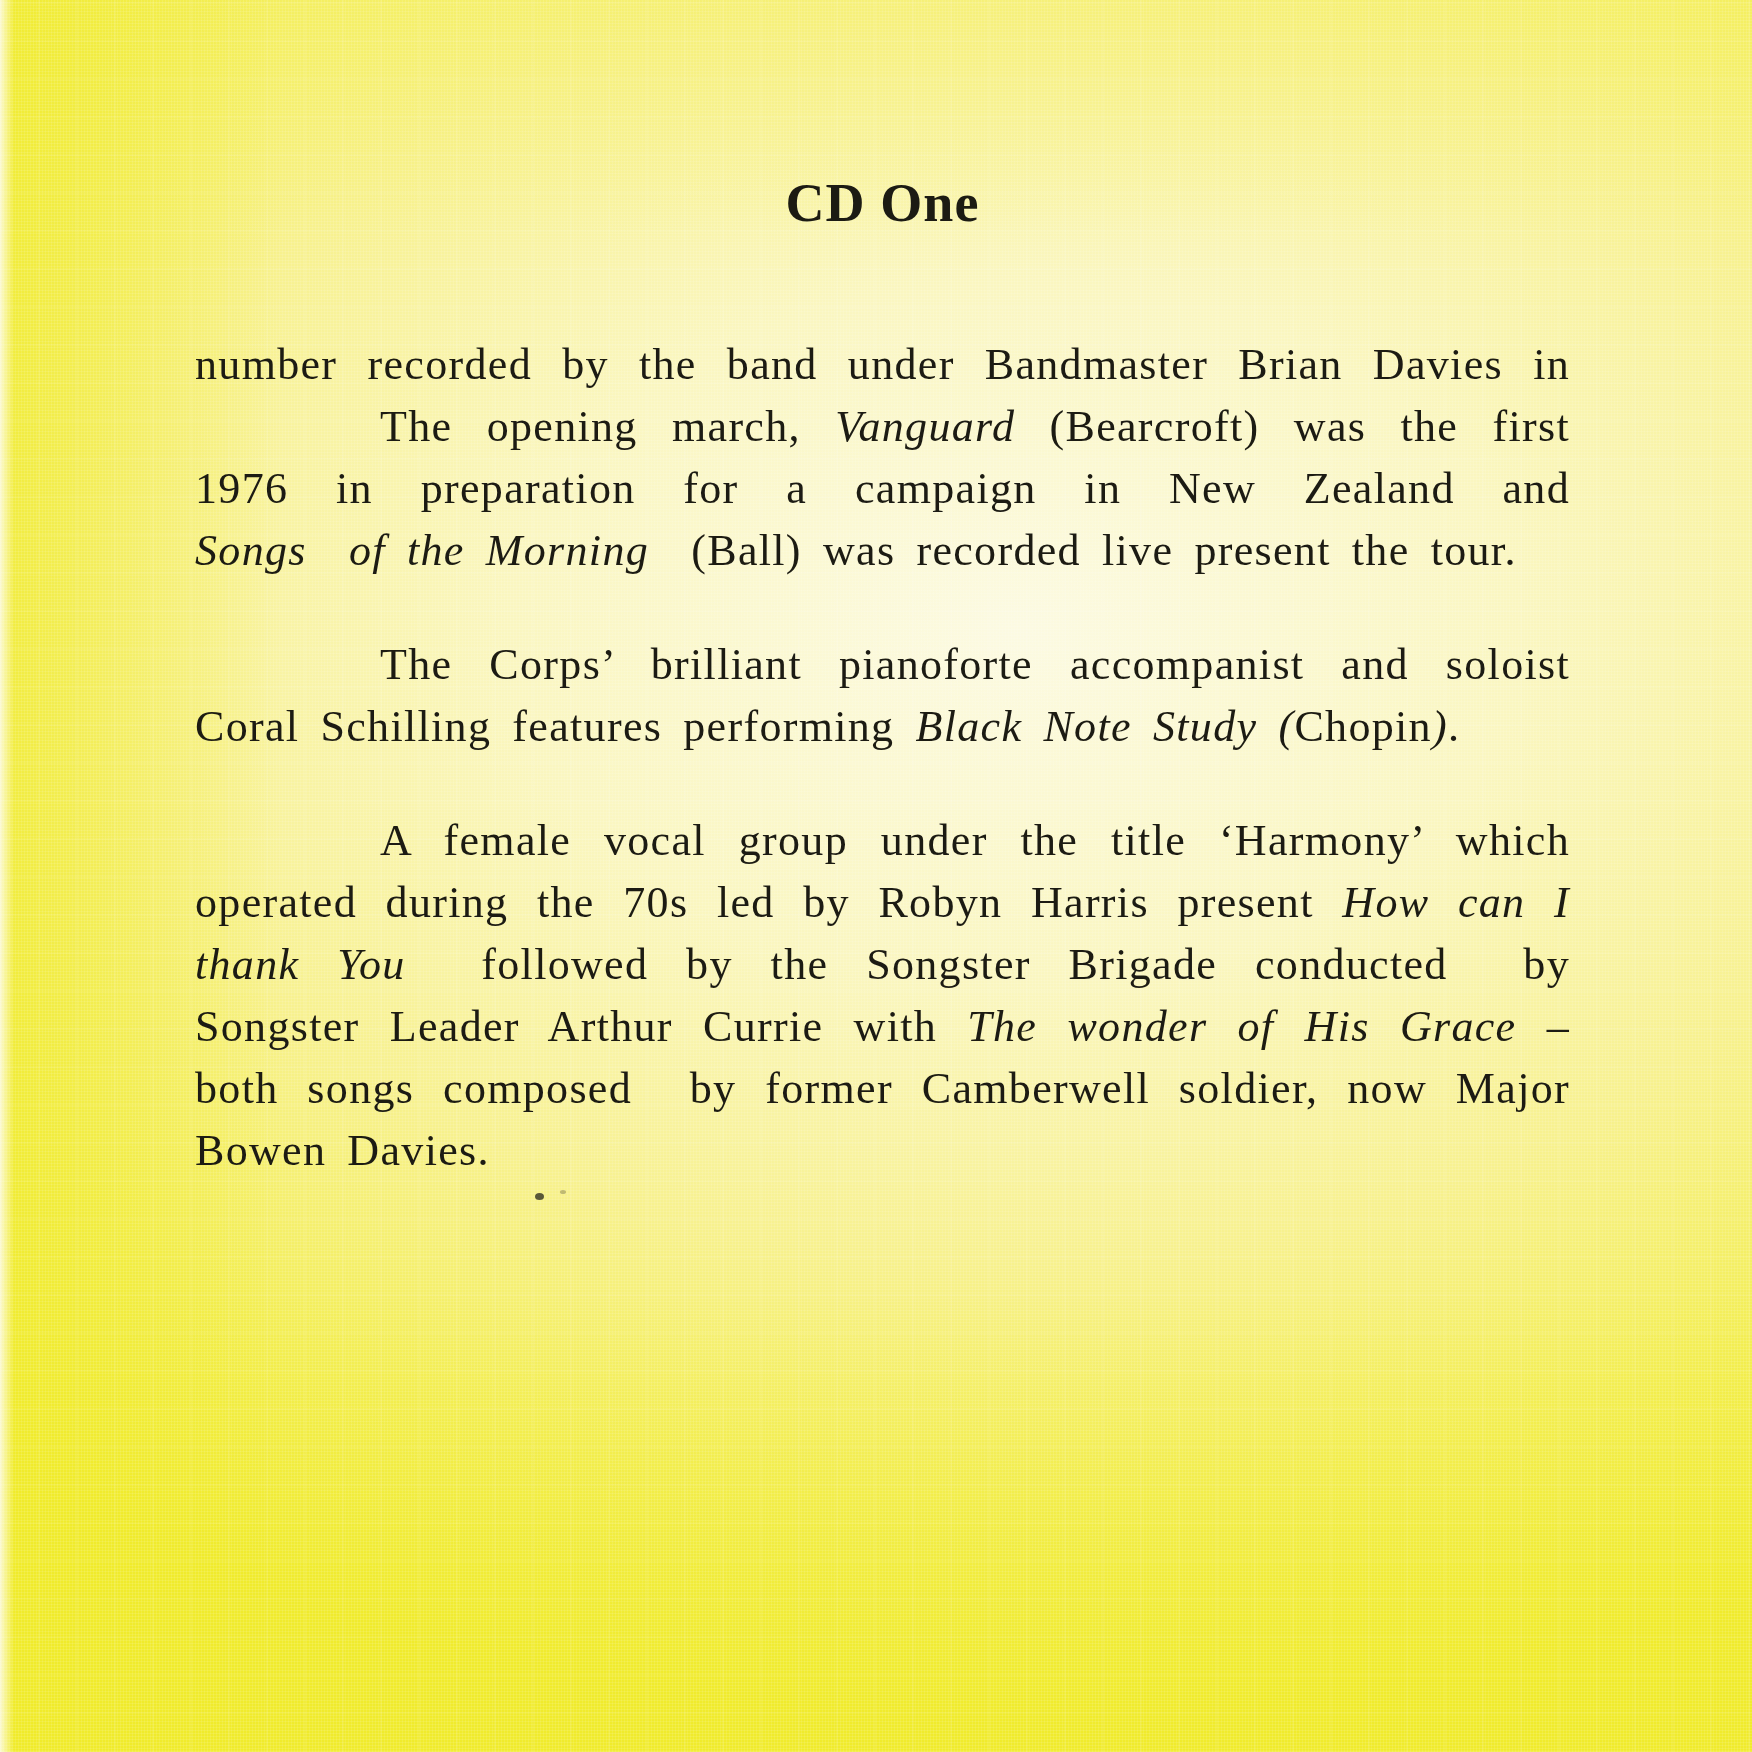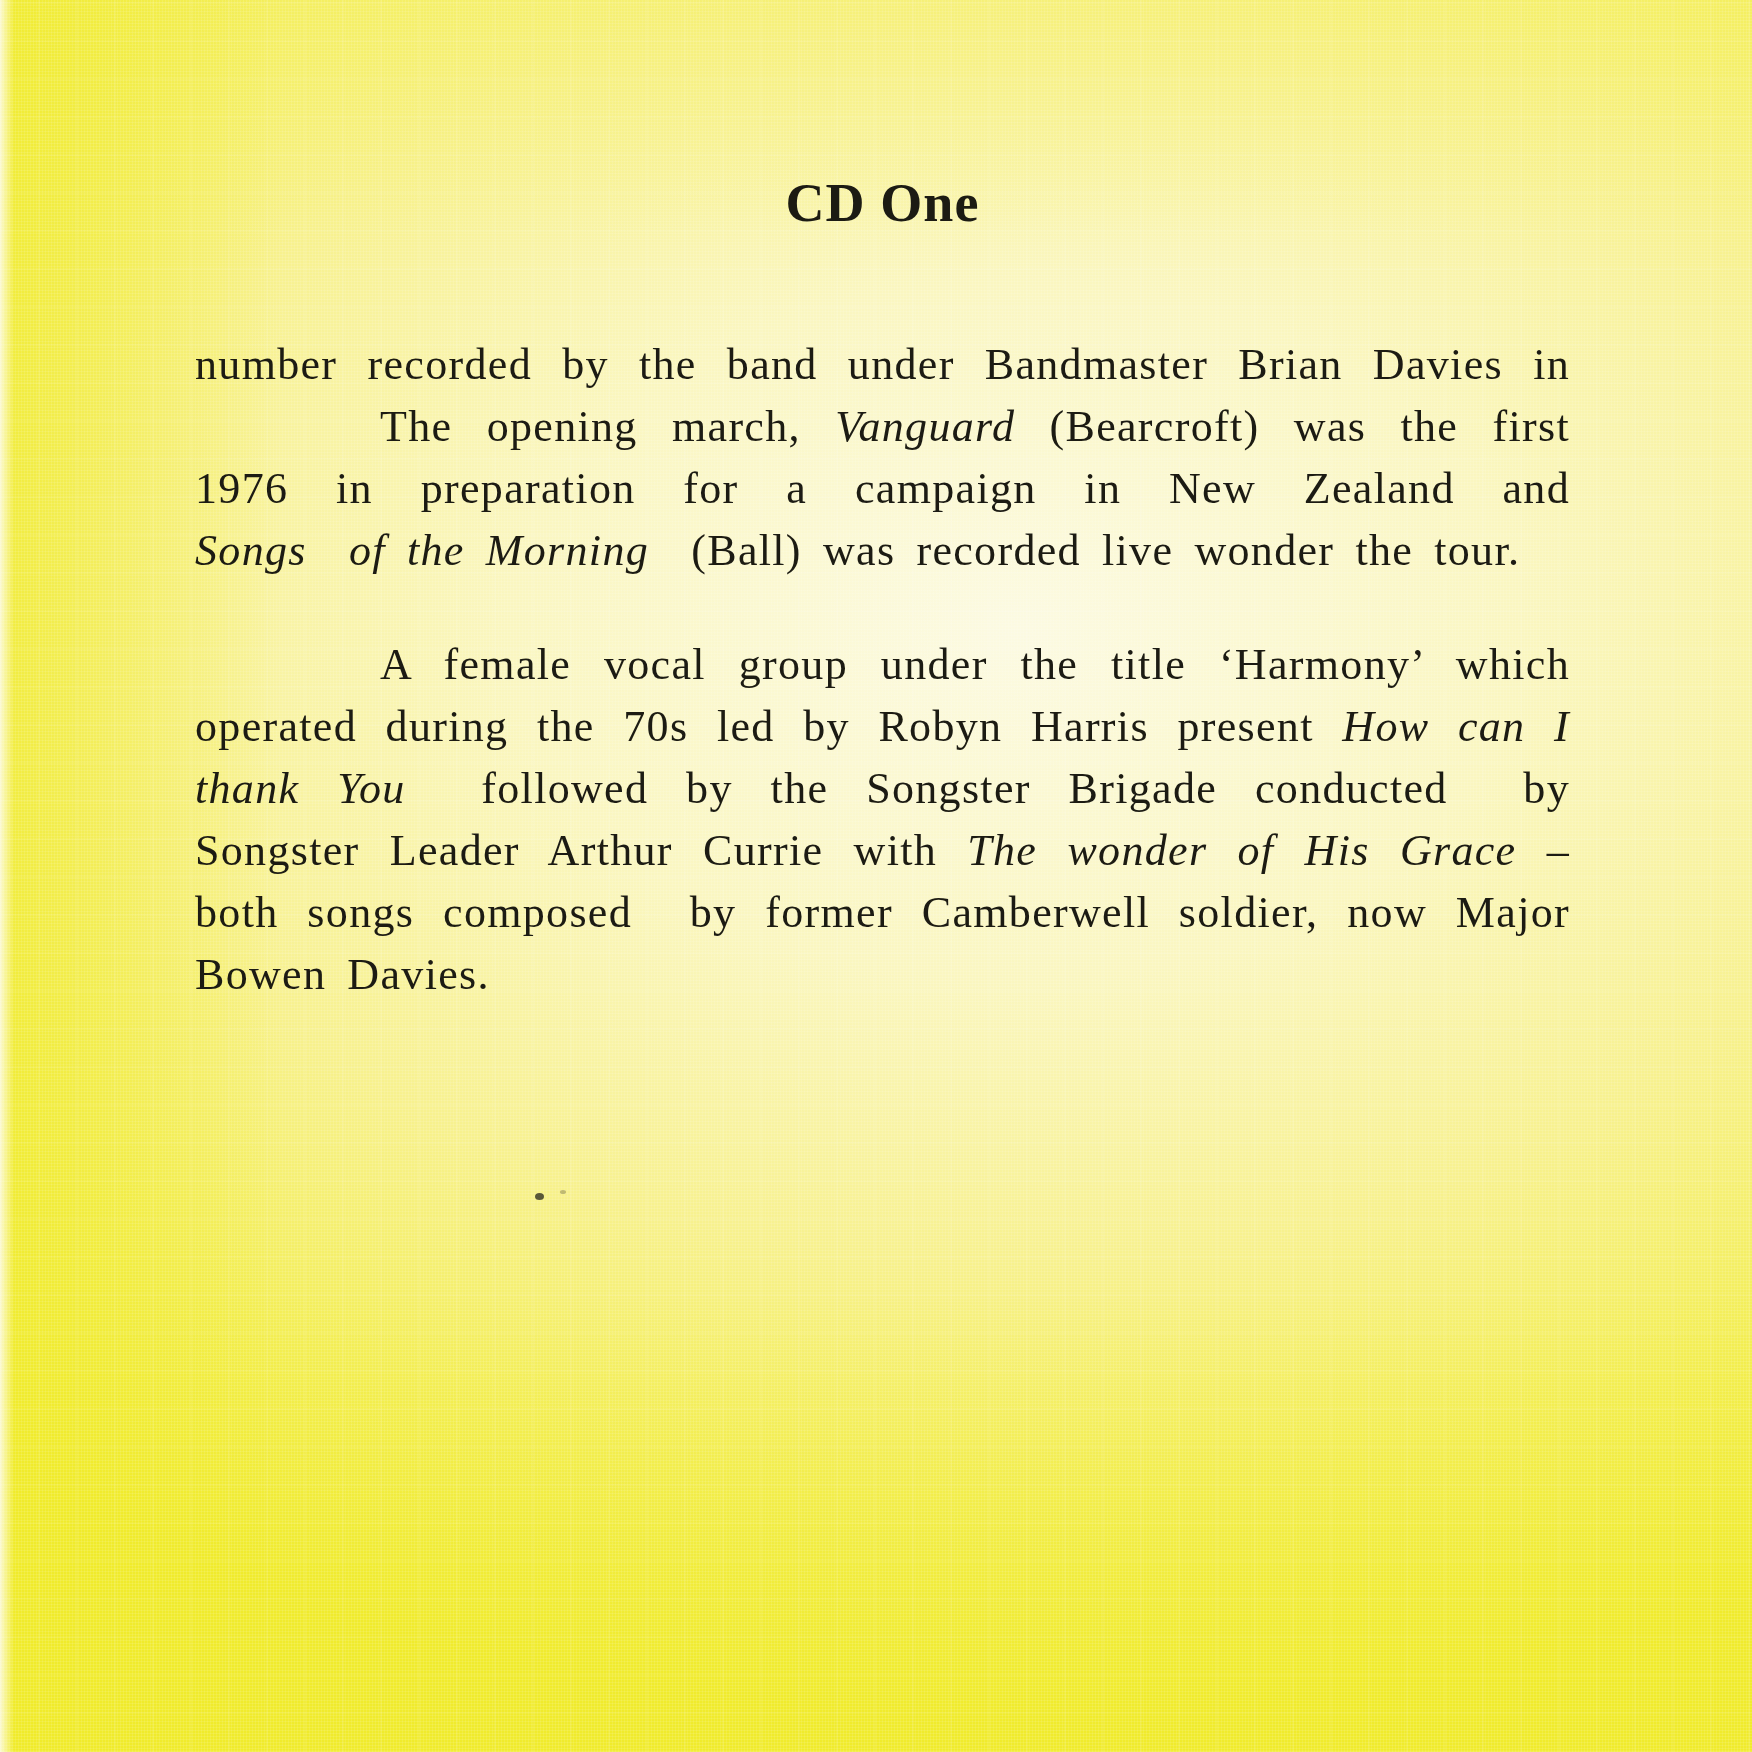--- a/index.html
+++ b/index.html
@@ -93,7 +93,7 @@
           <span class="line j"><span>number recorded by the band under Bandmaster Brian Davies in</span></span>
           <span class="line j indent"><span>The opening march, </span><span class="em">Vanguard</span><span> (Bearcroft) was the first</span></span>
           <span class="line j"><span>1976 in preparation for a campaign in New Zealand and</span></span>
-          <span class="line"><span class="em">Songs  of the Morning</span><span>  (Ball) was recorded live wonder the tour.</span></span>
+          <span class="line"><span class="em">Songs  of the Morning</span><span>  (Ball) was recorded live present the tour.</span></span>
         </div>
         <div class="para">
           <span class="line j indent"><span>A female vocal group under the title ‘Harmony’ which</span></span>

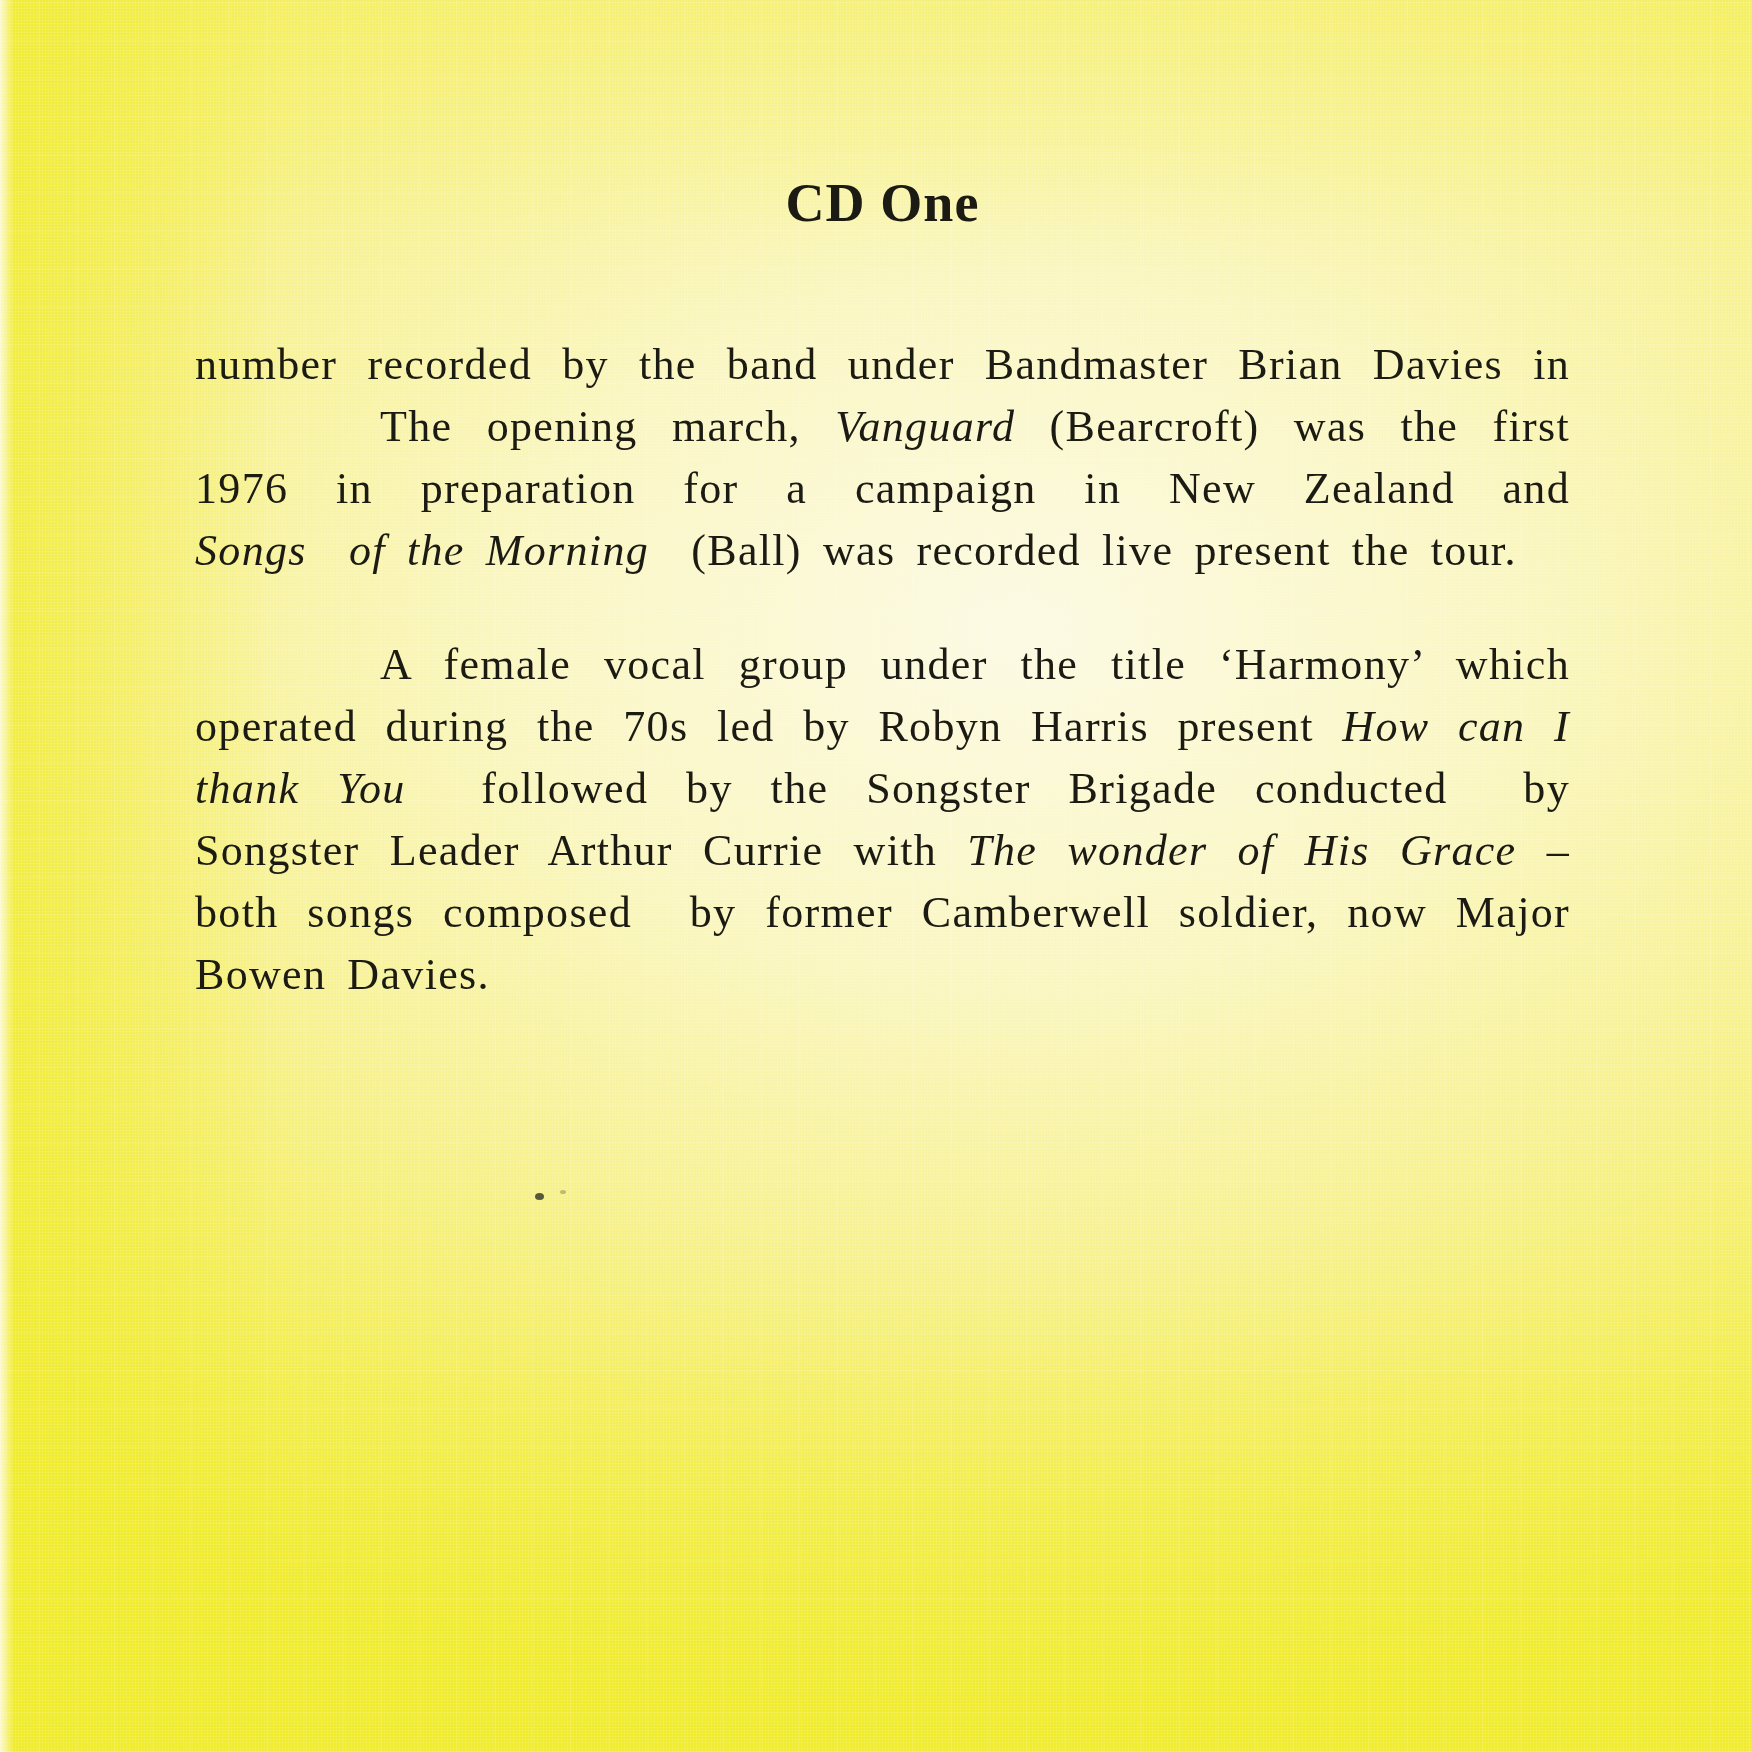--- a/index.html
+++ b/index.html
@@ -96,6 +96,10 @@
           <span class="line"><span class="em">Songs  of the Morning</span><span>  (Ball) was recorded live present the tour.</span></span>
         </div>
         <div class="para">
+          <span class="line j indent"><span>The Corps’ brilliant pianoforte accompanist and soloist</span></span>
+          <span class="line"><span>Coral Schilling features performing </span><span class="em">Black Note Study (</span><span>Chopin</span><span class="em">)</span><span>.</span></span>
+        </div>
+        <div class="para">
           <span class="line j indent"><span>A female vocal group under the title ‘Harmony’ which</span></span>
           <span class="line j"><span>operated during the 70s led by Robyn Harris present </span><span class="em">How can I</span></span>
           <span class="line j"><span class="em">thank You</span><span>  followed by the Songster Brigade conducted  by</span></span>

